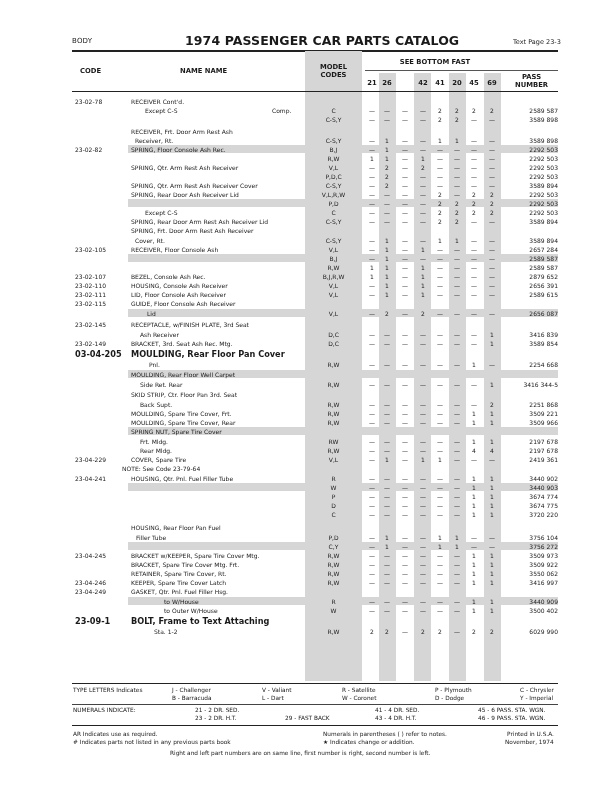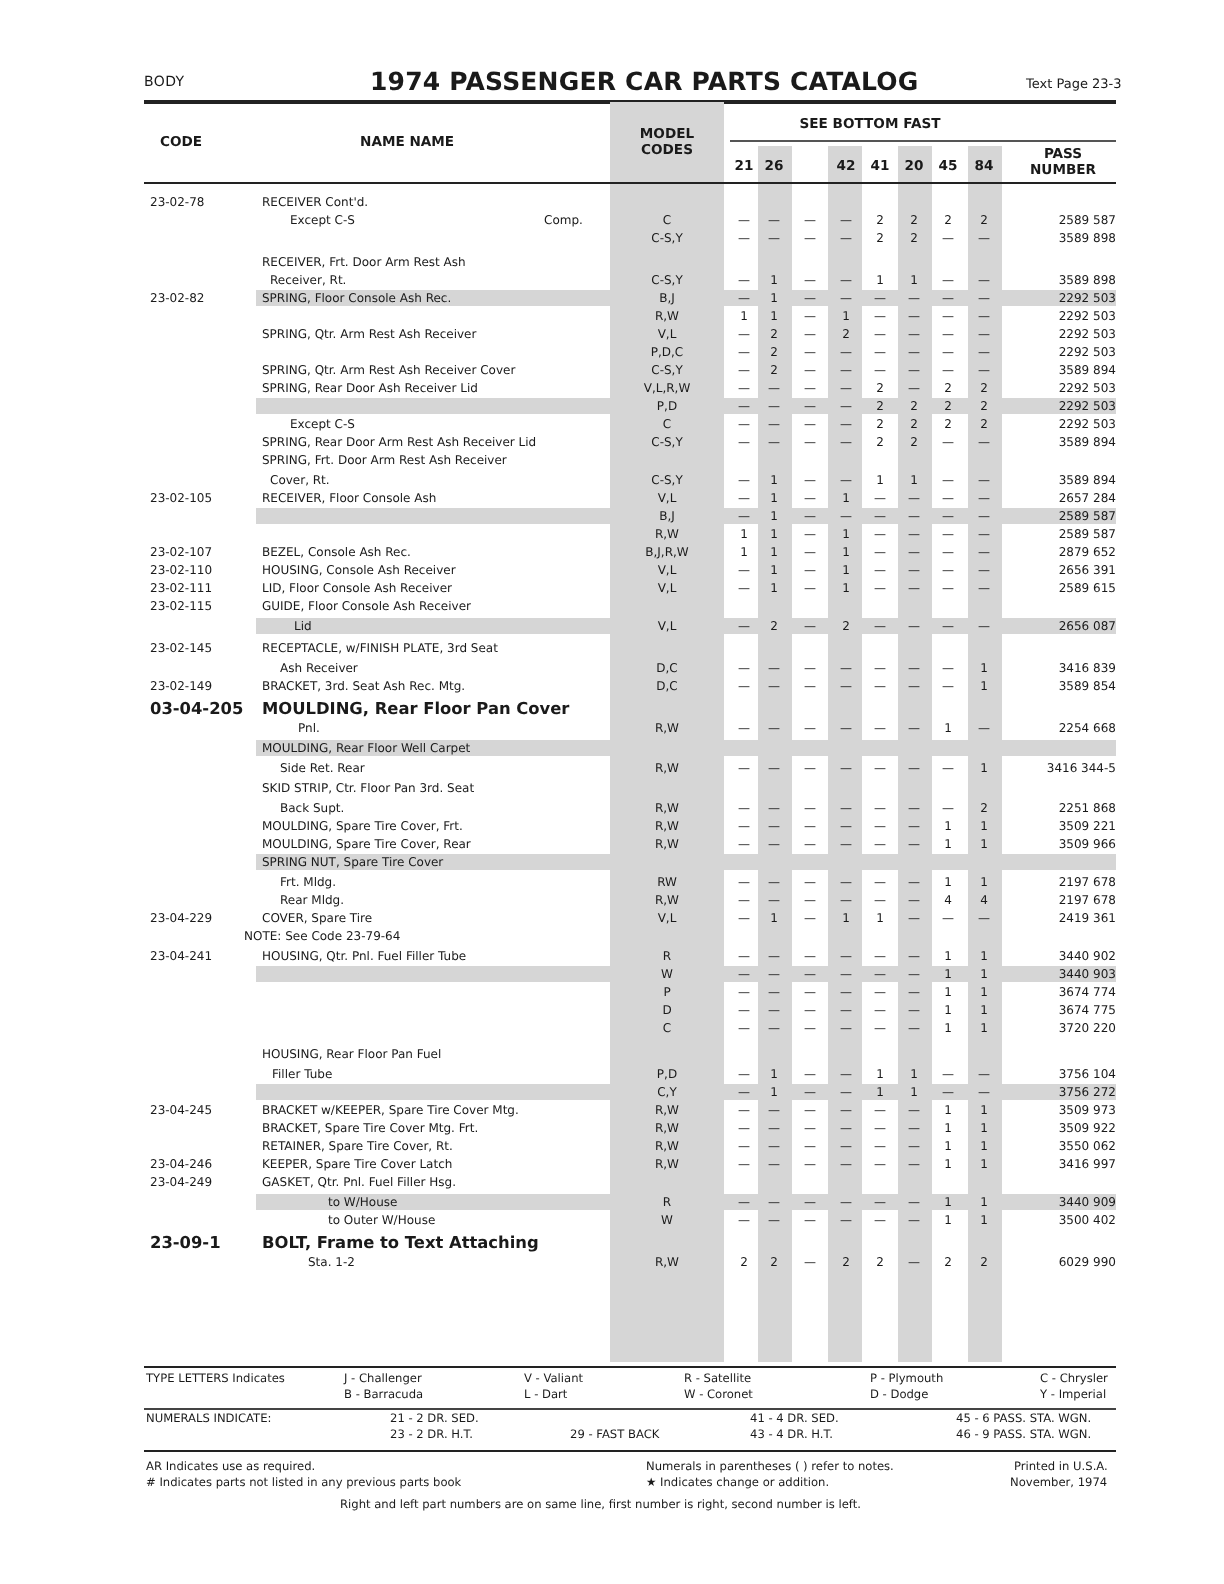--- a/index.html
+++ b/index.html
@@ -50,7 +50,7 @@
     <div class="col-h" style="left: 433px; top: 79px; width: 14px;">41</div>
     <div class="col-h" style="left: 450px; top: 79px; width: 14px;">20</div>
     <div class="col-h" style="left: 467px; top: 79px; width: 14px;">45</div>
-    <div class="col-h" style="left: 485px; top: 79px; width: 14px;">84</div>
+    <div class="col-h" style="left: 485px; top: 79px; width: 14px;">69</div>
   </div>
 <div class="col-h" style="left:505px;top:73px;width:53px;">PASS</div>
 <div class="col-h" style="left:505px;top:81px;width:53px;">NUMBER</div>

